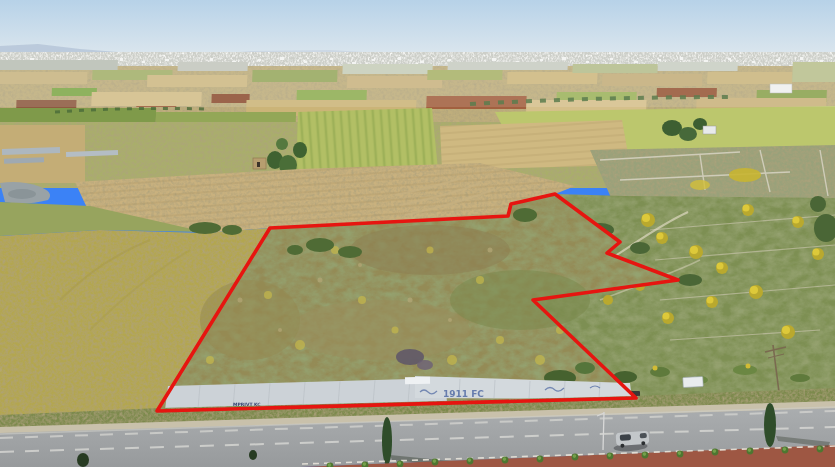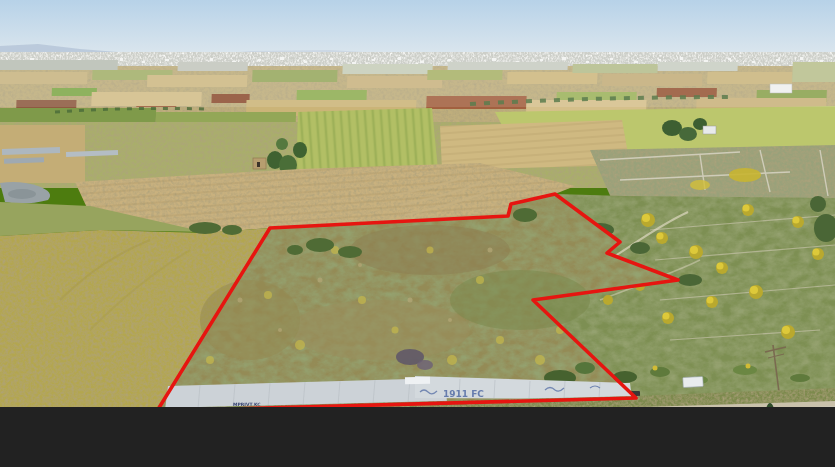--- a/index.html
+++ b/index.html
@@ -3,7 +3,7 @@
 <meta charset="utf-8">
 <style>
   html,body{margin:0;padding:0;background:#222;}
-  .stage{position:relative;width:835px;height:407px;overflow:hidden;background:#4d7c0f;
+  .stage{position:relative;width:835px;height:467px;overflow:hidden;background:#3b82f6;
          font-family:"DejaVu Sans", sans-serif;}
   svg{display:block}
   .graffiti{font-family:"DejaVu Sans", sans-serif;font-weight:bold;}

